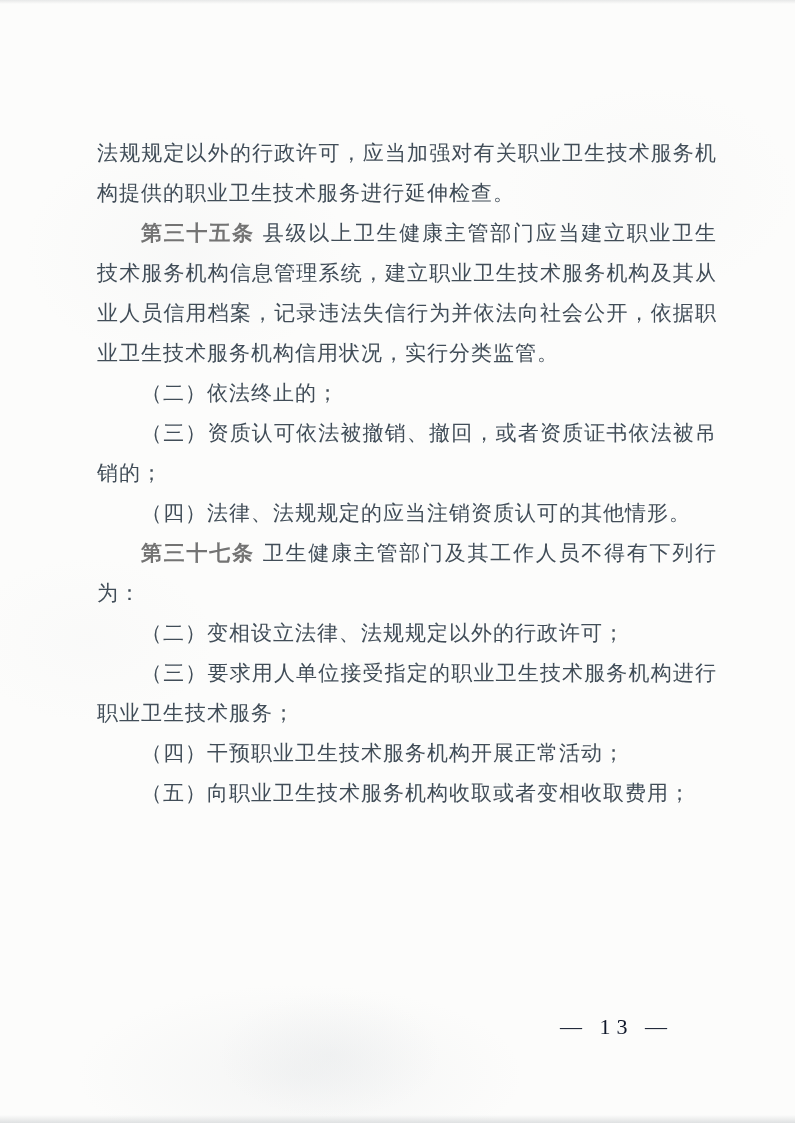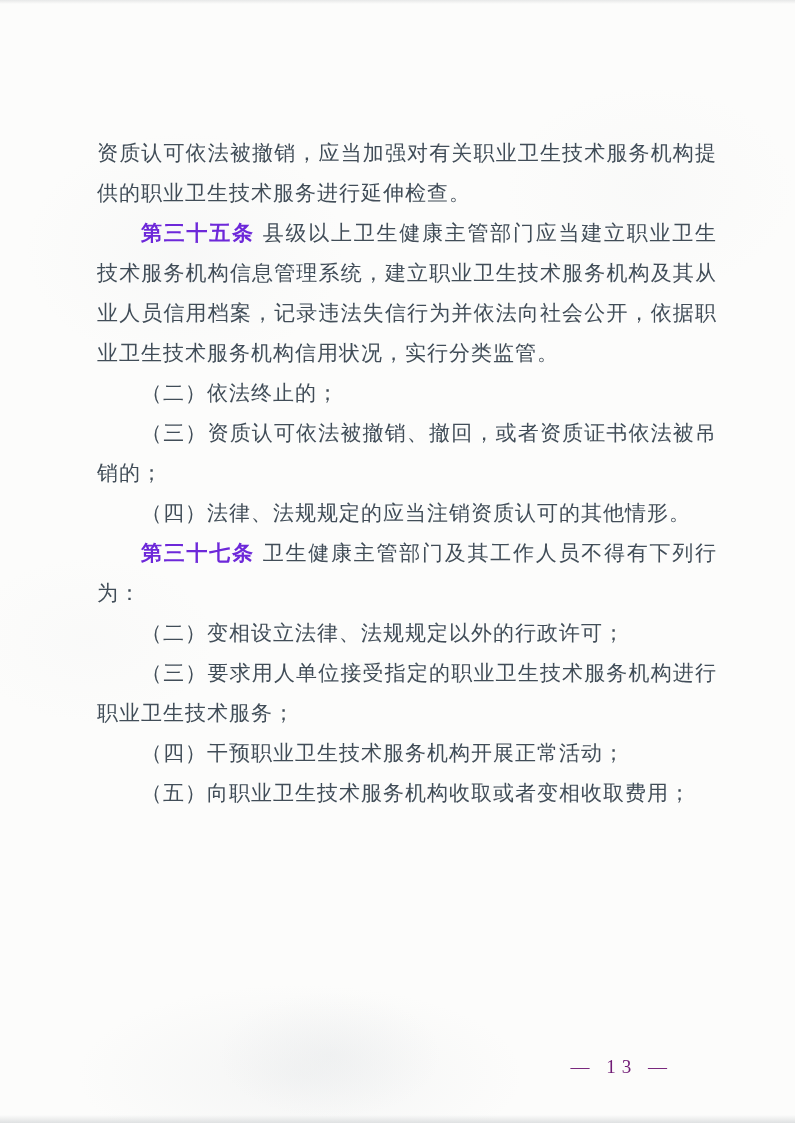--- a/index.html
+++ b/index.html
@@ -67,7 +67,7 @@
 <div class="scan-edge-bottom"></div>
 
 <div class="content">
-  <p class="no-indent"><span>资质认可依法被撤销，应当加强对有关职业卫生技术服务机构提供的职业卫生技术服务进行延伸检查。</span></p>
+  <p class="no-indent"><span>法规规定以外的行政许可，应当加强对有关职业卫生技术服务机构提供的职业卫生技术服务进行延伸检查。</span></p>
   <p><span class="lead">第三十五条</span><span>县级以上卫生健康主管部门应当建立职业卫生技术服务机构信息管理系统，建立职业卫生技术服务机构及其从业人员信用档案，记录违法失信行为并依法向社会公开，依据职业卫生技术服务机构信用状况，实行分类监管。</span></p>
   <p><span>（二）依法终止的；</span></p>
   <p><span>（三）资质认可依法被撤销、撤回，或者资质证书依法被吊销的；</span></p>

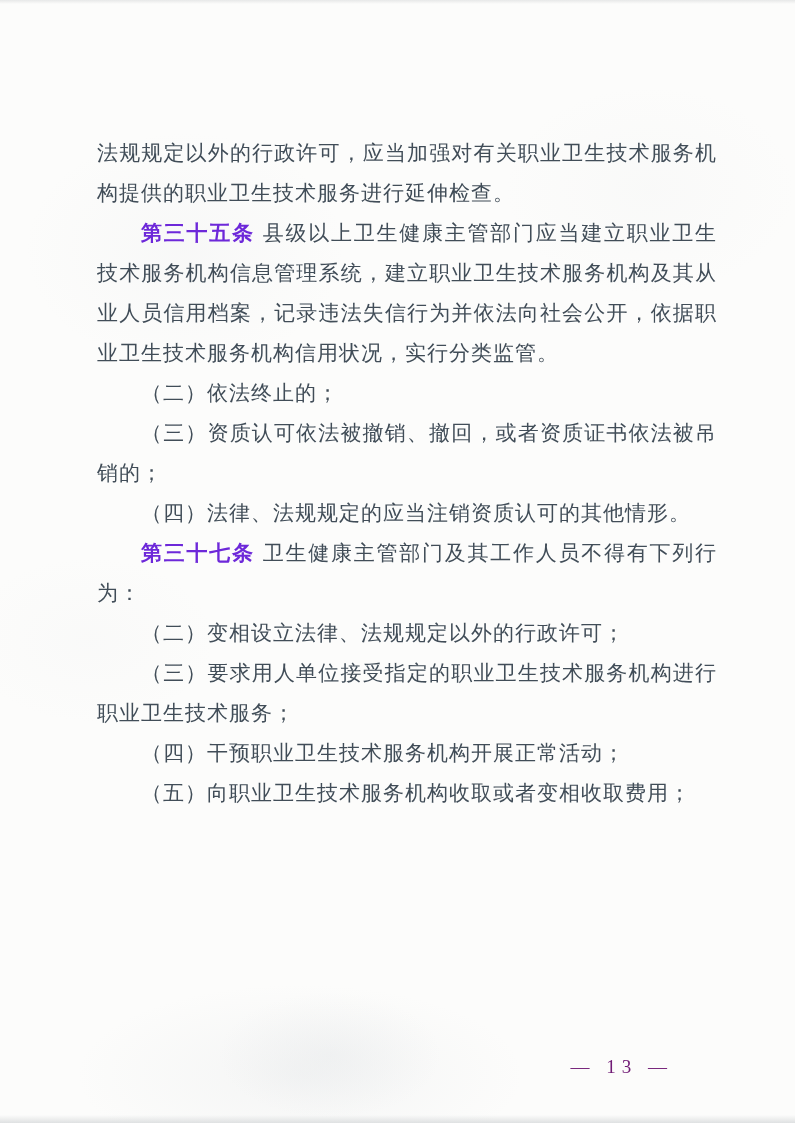--- a/index.html
+++ b/index.html
@@ -44,7 +44,7 @@
   .lead:not(:empty) {
     font-weight: 700;
     margin-right: 8px;
-    color: #6d28d9;
+    color: #737373;
     font-family: "Liberation Sans", sans-serif;
   }
   .page-number {

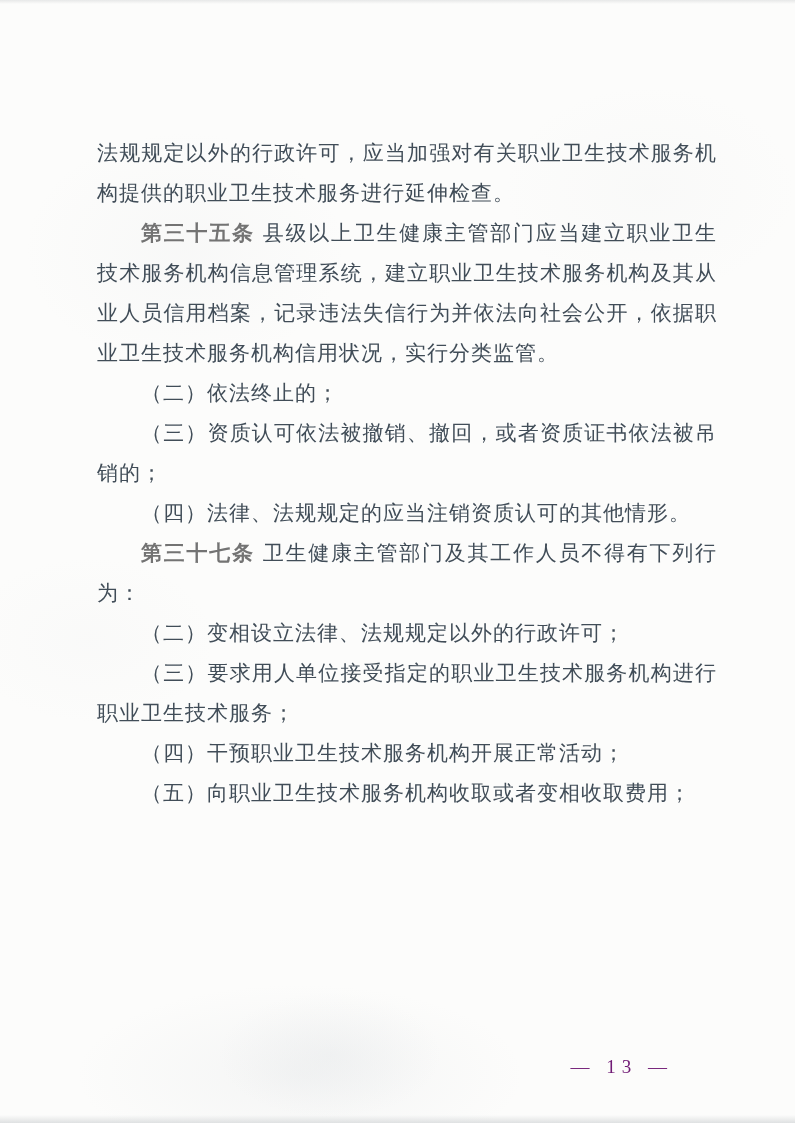--- a/index.html
+++ b/index.html
@@ -51,12 +51,11 @@
     position: absolute;
     top: 1012px;
     right: 122px;
-    font-size: 19px;
+    font-size: 22px;
     line-height: 30px;
     letter-spacing: 6px;
-    color: #701a75;
+    color: #0f172a;
     white-space: nowrap;
-    margin-top: 40px;
   }
 </style>
 </head>

